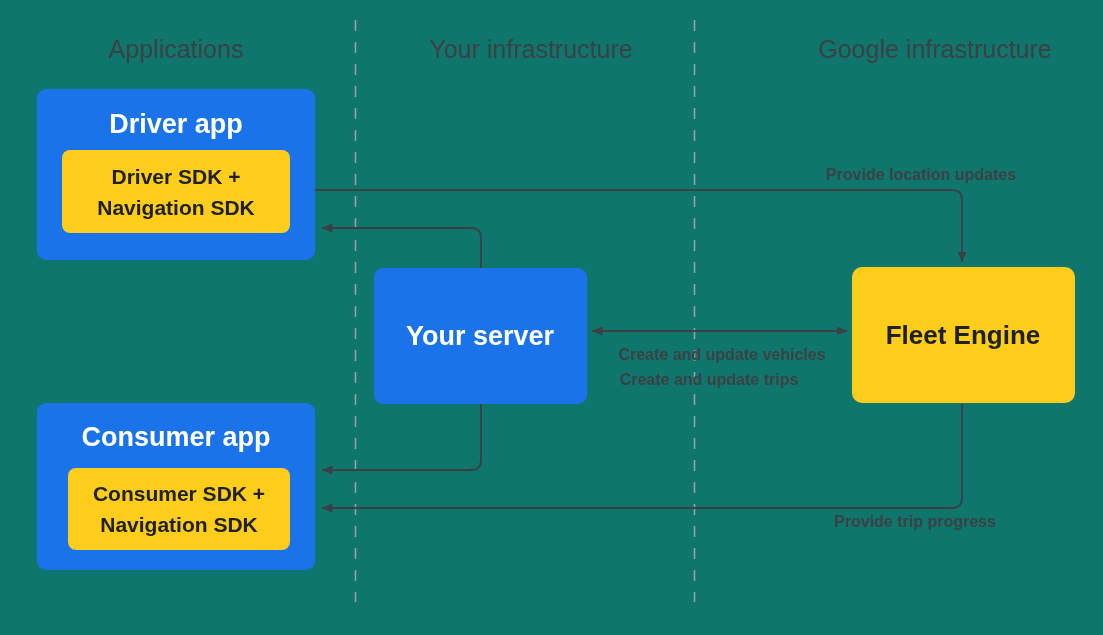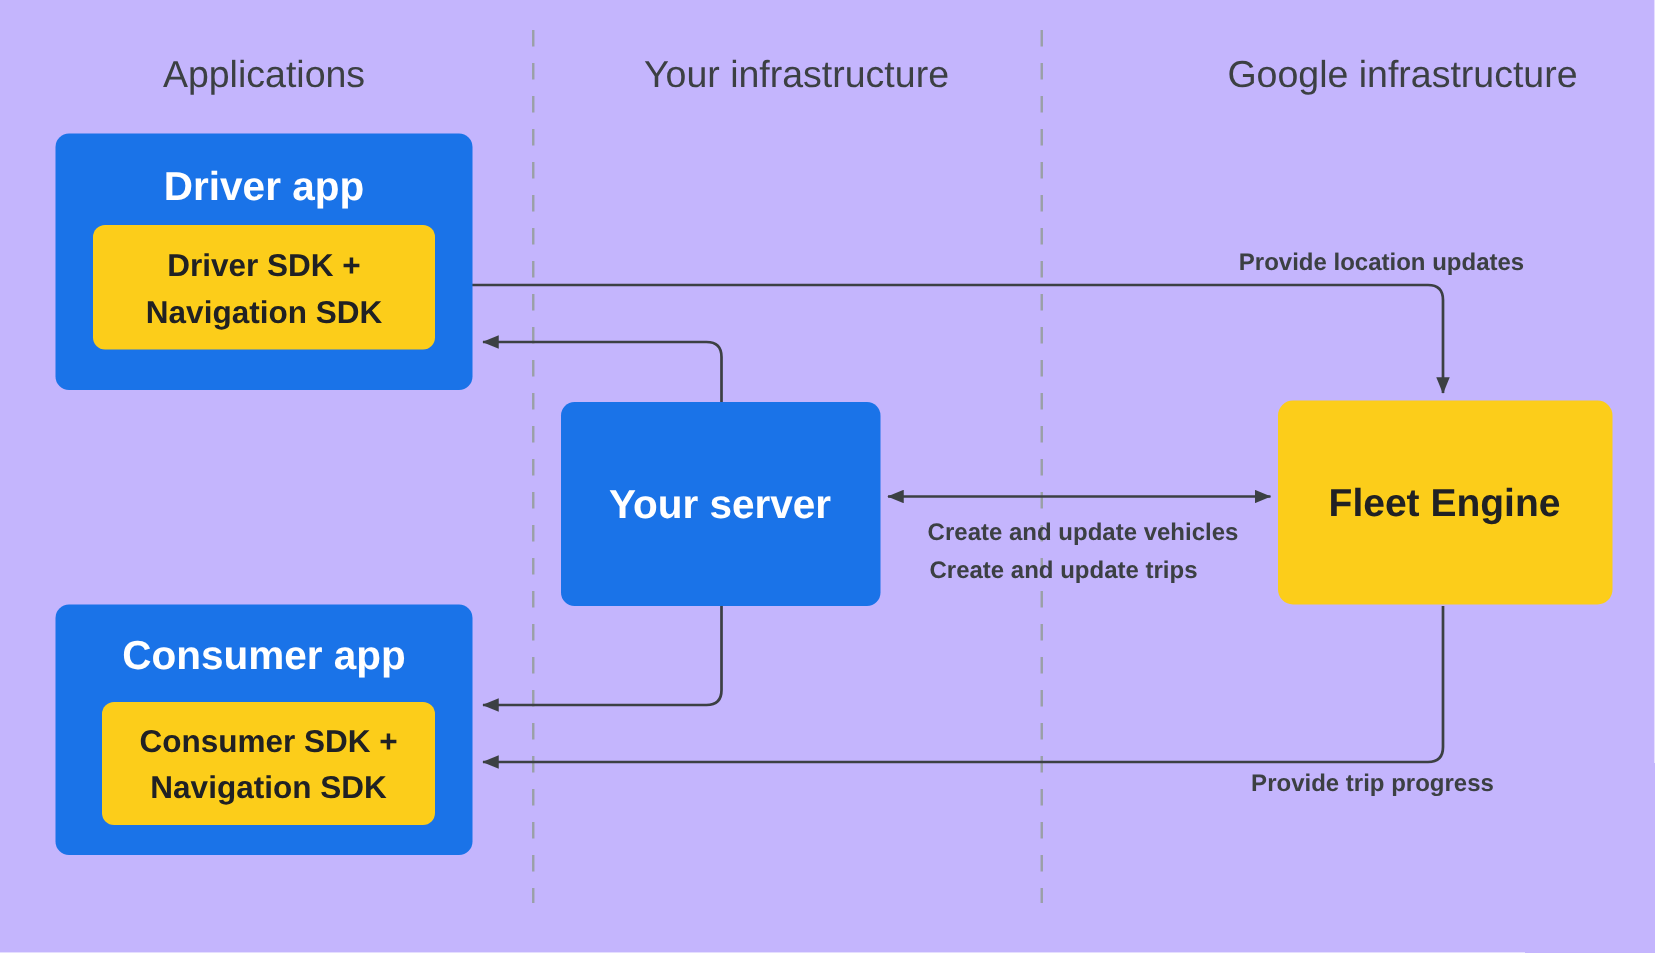--- a/index.html
+++ b/index.html
@@ -17,7 +17,7 @@
     position: relative;
     width: 1103px;
     height: 635px;
-    background: #c4b5fd;
+    background: #0f766e;
   }
   svg.diagram-canvas {
     position: absolute;

